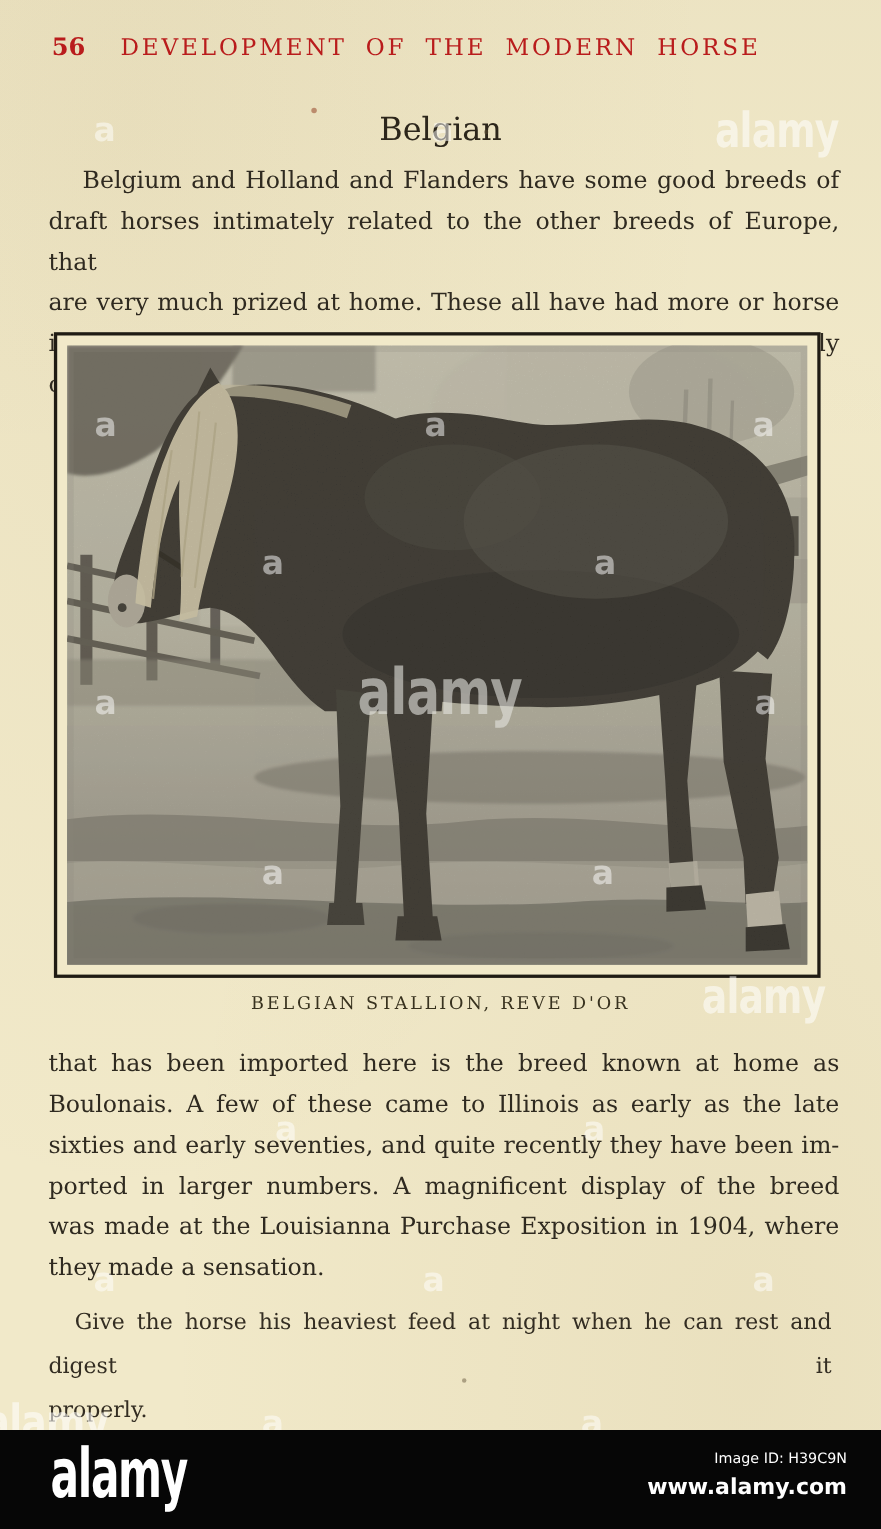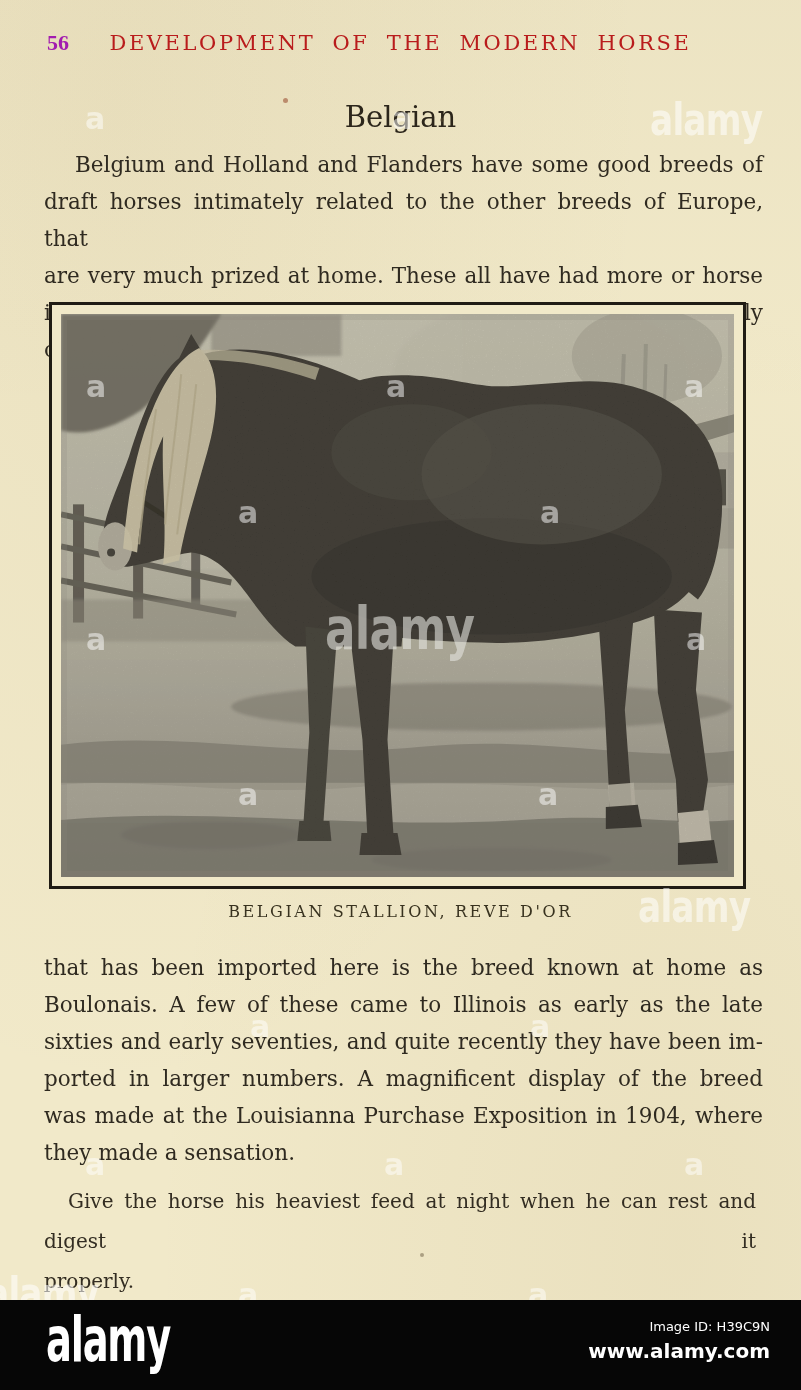--- a/index.html
+++ b/index.html
@@ -13,7 +13,7 @@
     font-family:"DejaVu Serif", serif;
     color:#2f2a20;
   }
-  .page-number { position:absolute; left:47px; top:30px; font-size:22px; font-weight:bold; color:#a21caf;font-family:Liberation Serif, serif; }
+  .page-number { position:absolute; left:47px; top:30px; font-size:22px; font-weight:bold; color:#b91c1c; }
   .running-title {
     position:absolute; left:0; top:31px; width:100%; text-align:center;
     font-size:21px; letter-spacing:2.6px; word-spacing:8px; color:#b91c1c; font-weight:500;

